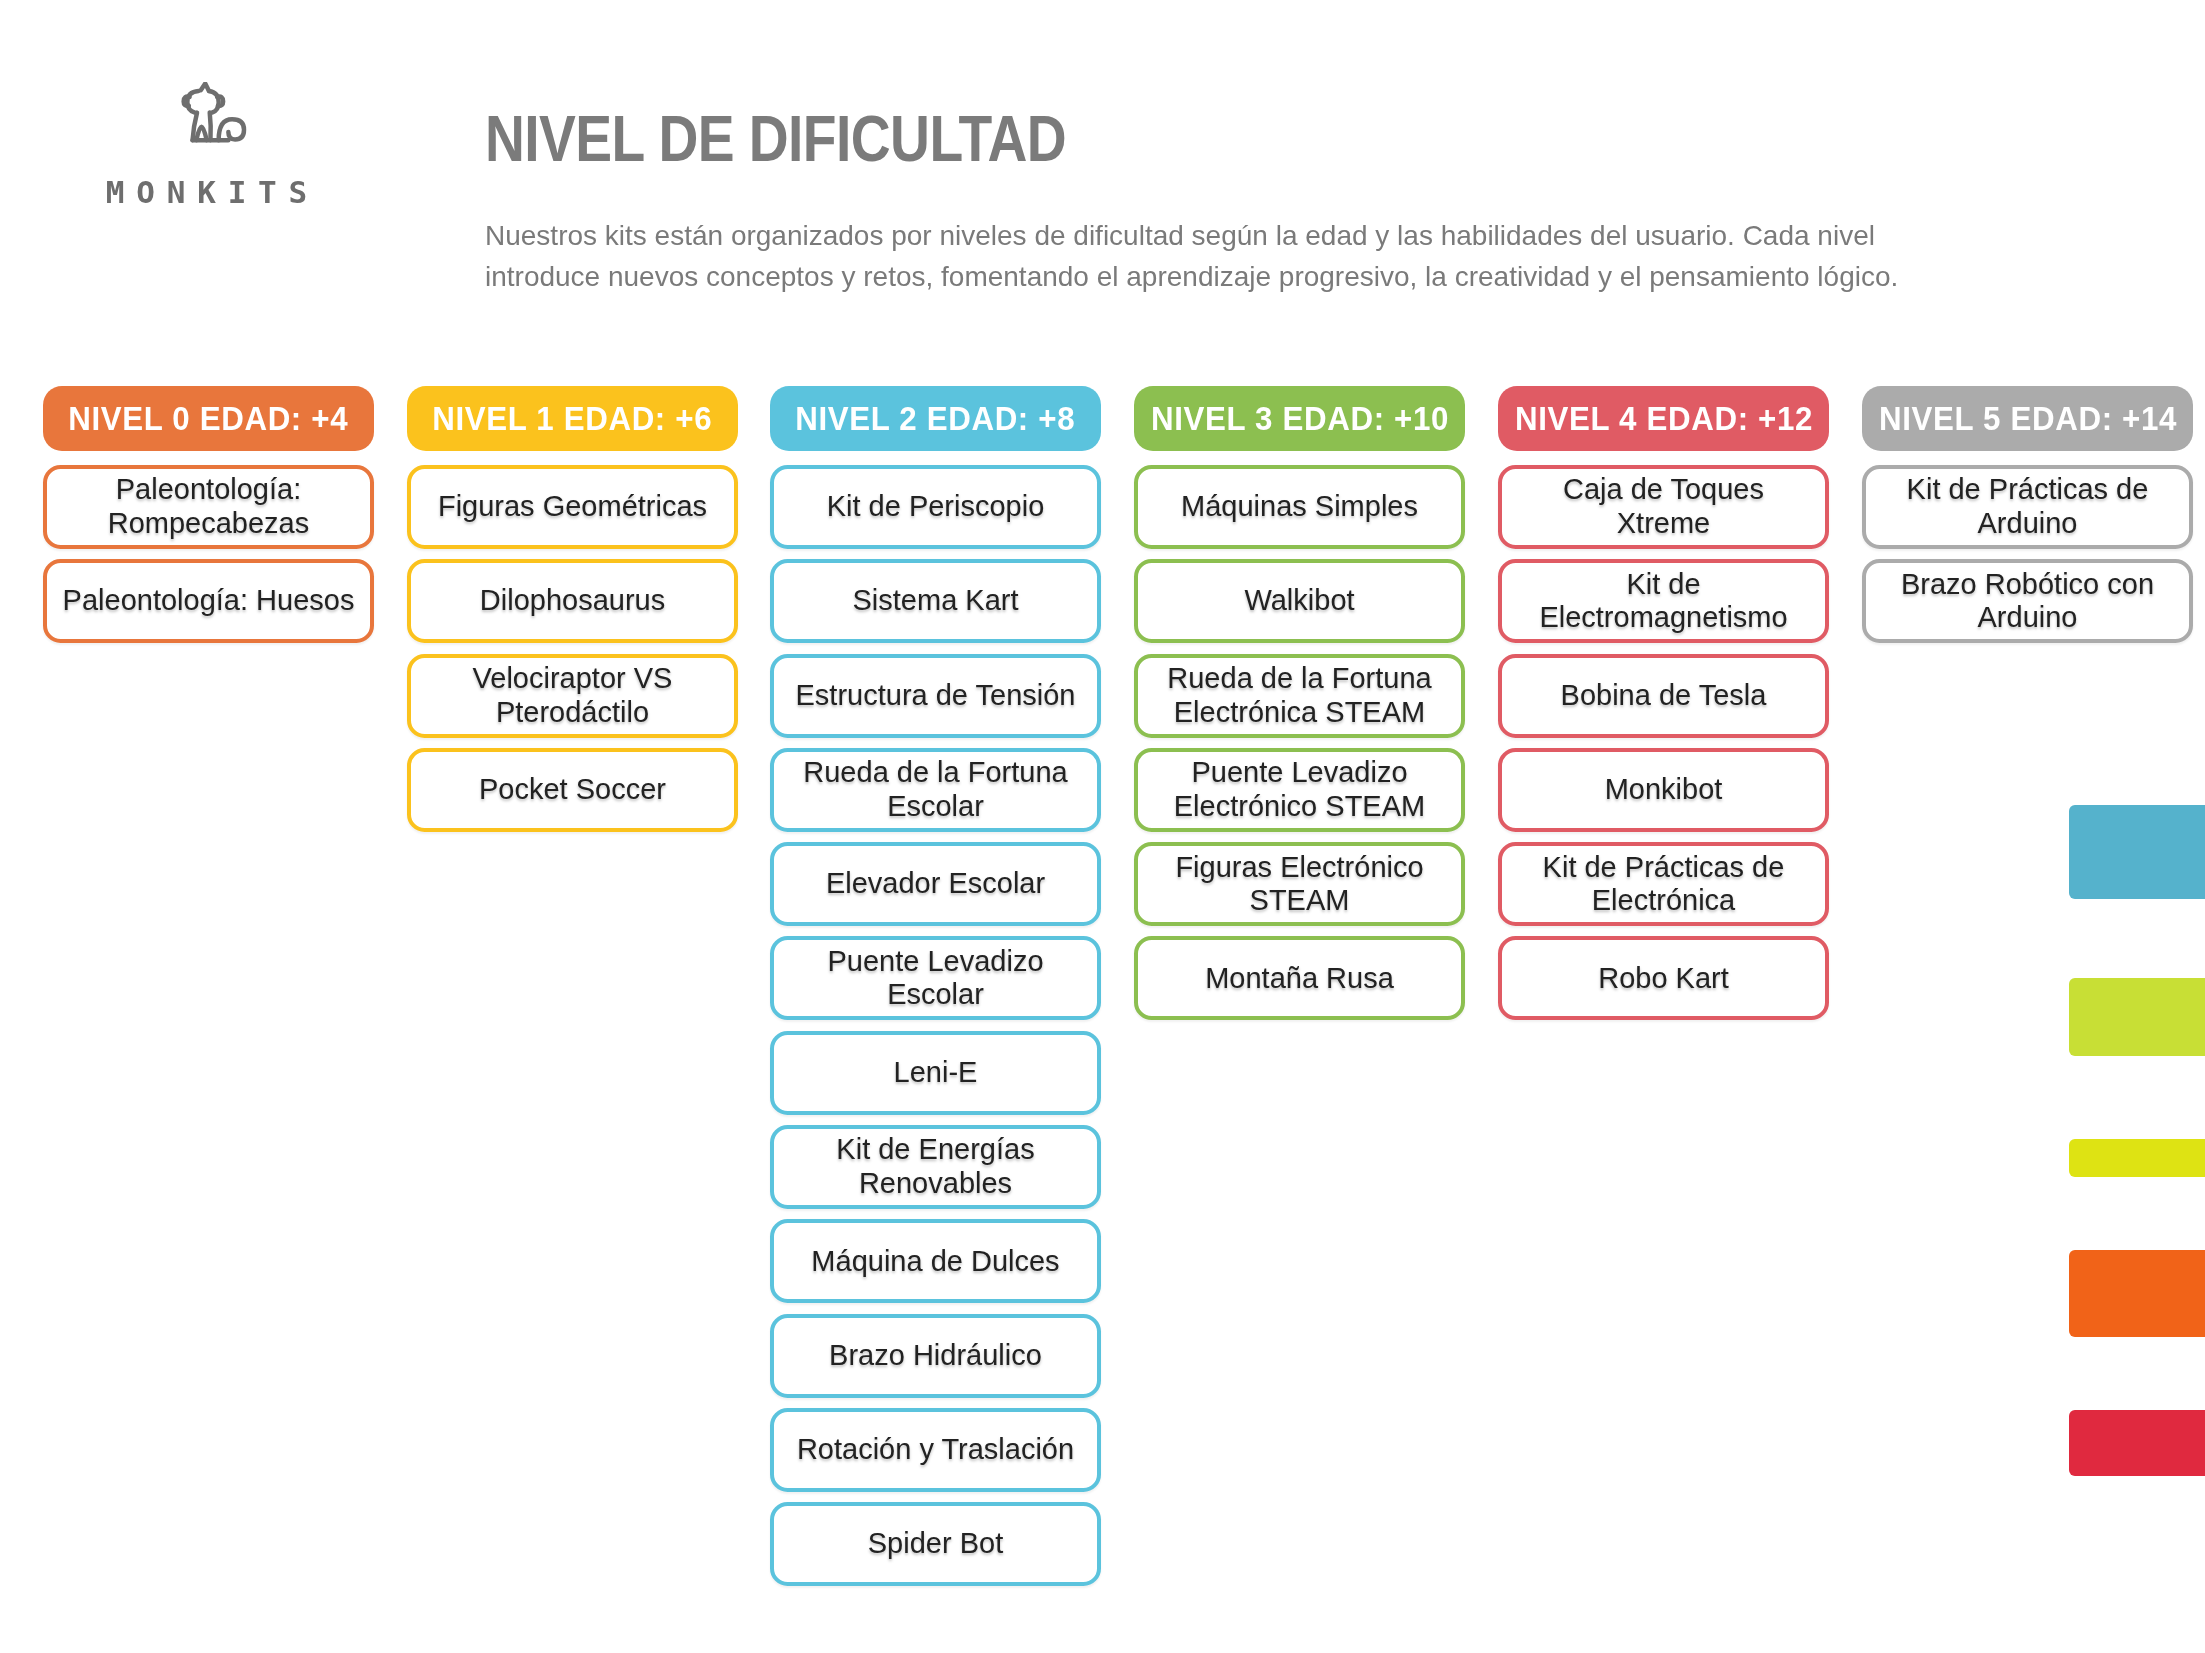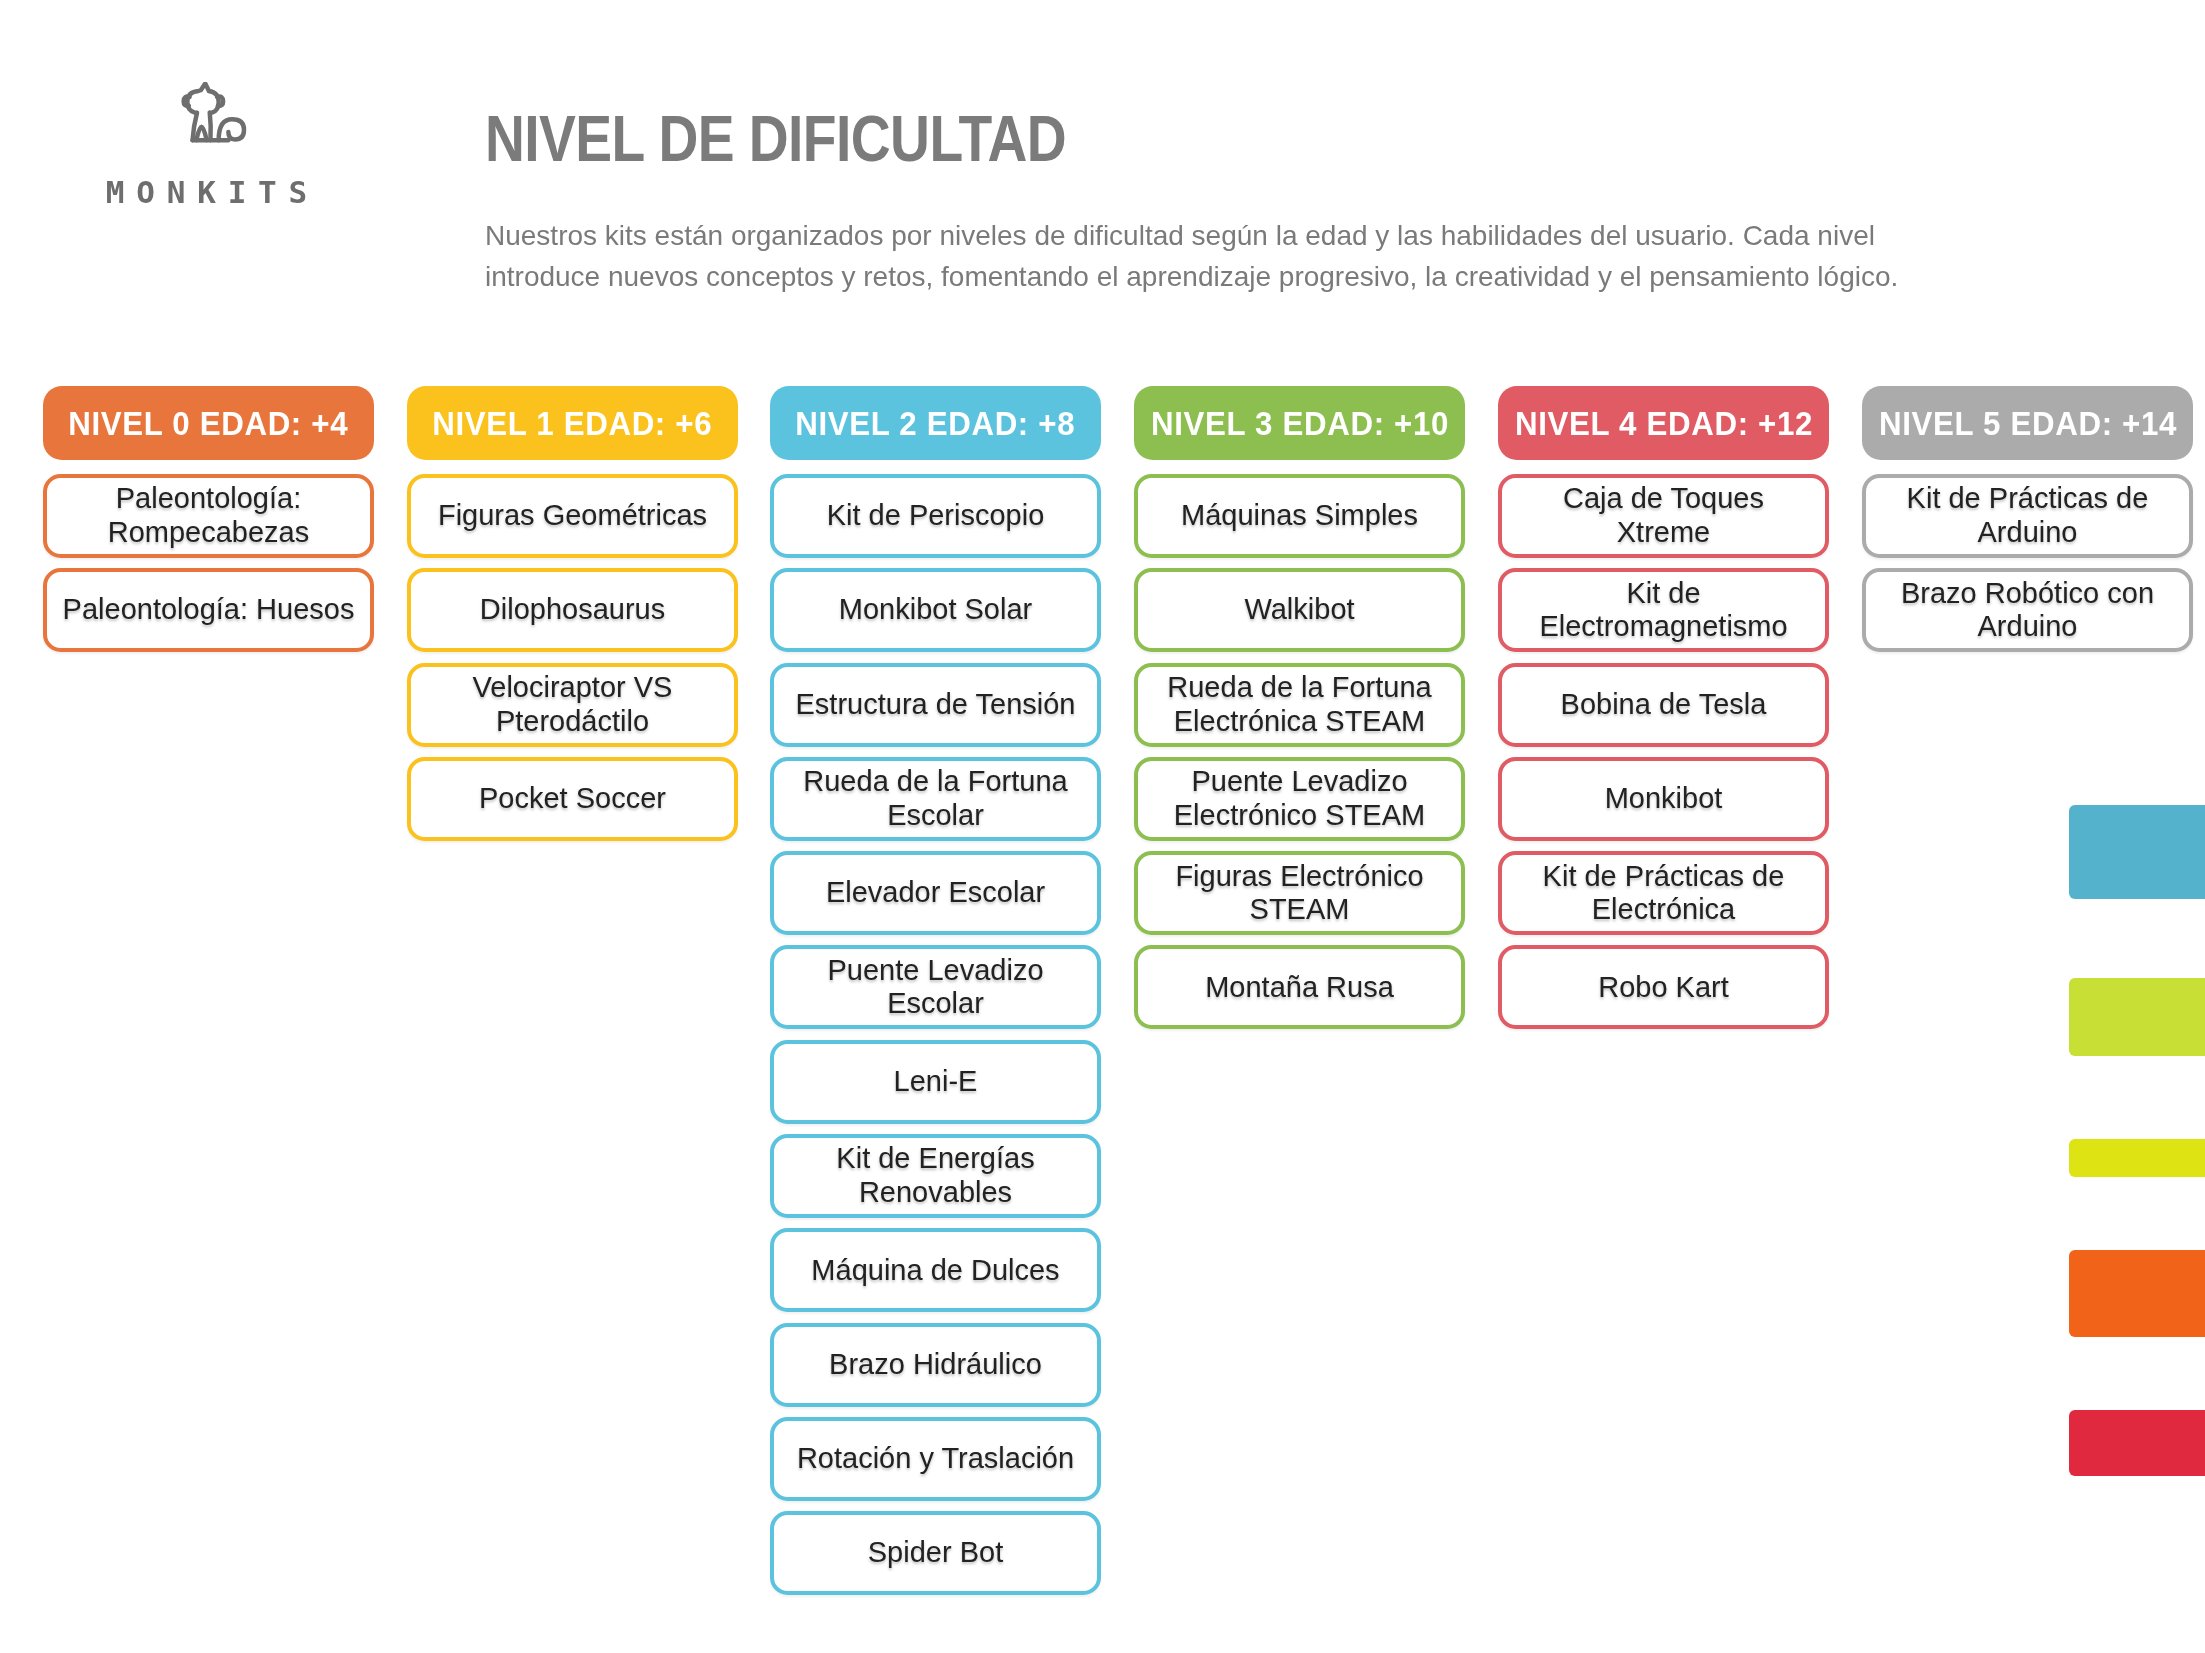--- a/index.html
+++ b/index.html
@@ -31,7 +31,7 @@
   
   .col{position:absolute;top:386px;width:331px;}
   .col-header{
-    height:74px;border-radius:19px;background:var(--c);
+    height:65px;border-radius:19px;background:var(--c);
     display:flex;align-items:center;justify-content:center;
     color:#fff;font-weight:800;font-size:34px;white-space:nowrap;
   }

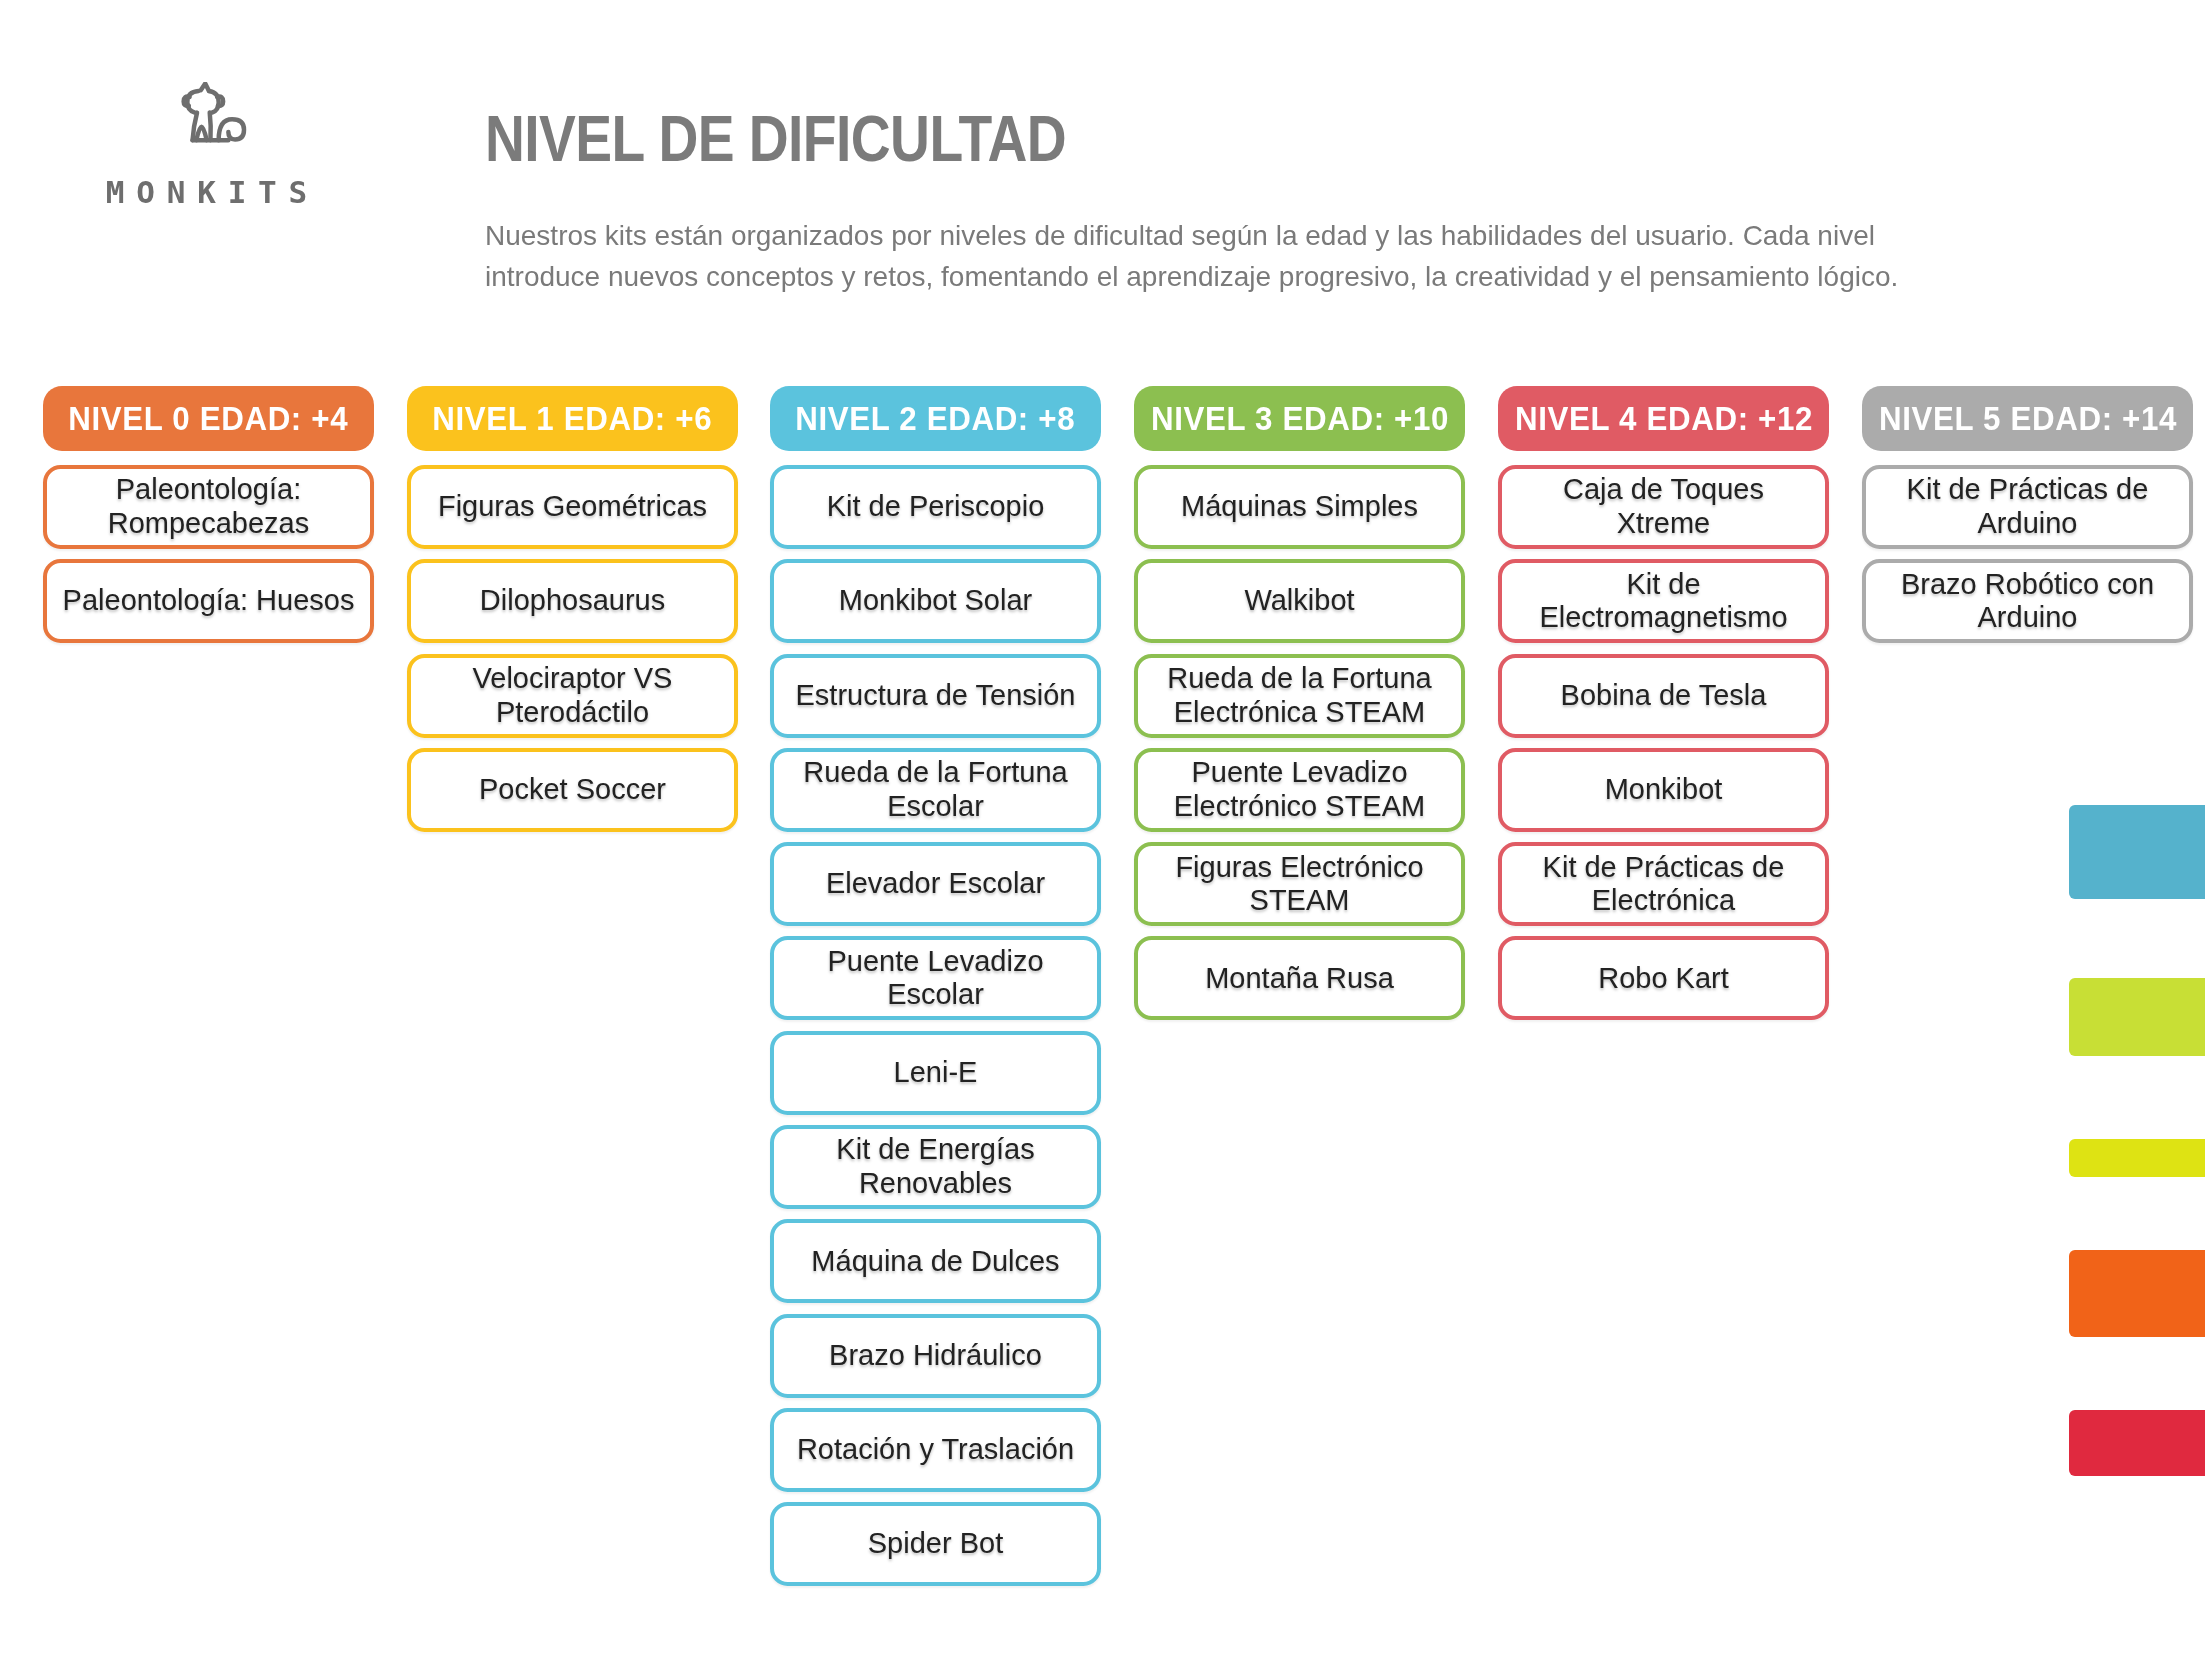--- a/index.html
+++ b/index.html
@@ -118,7 +118,7 @@
         <span>Kit de Periscopio</span>
       </div>
       <div class="item">
-        <span>Monkibot Solar</span>
+        <span>Sistema Kart</span>
       </div>
       <div class="item">
         <span>Estructura de Tensión</span>

